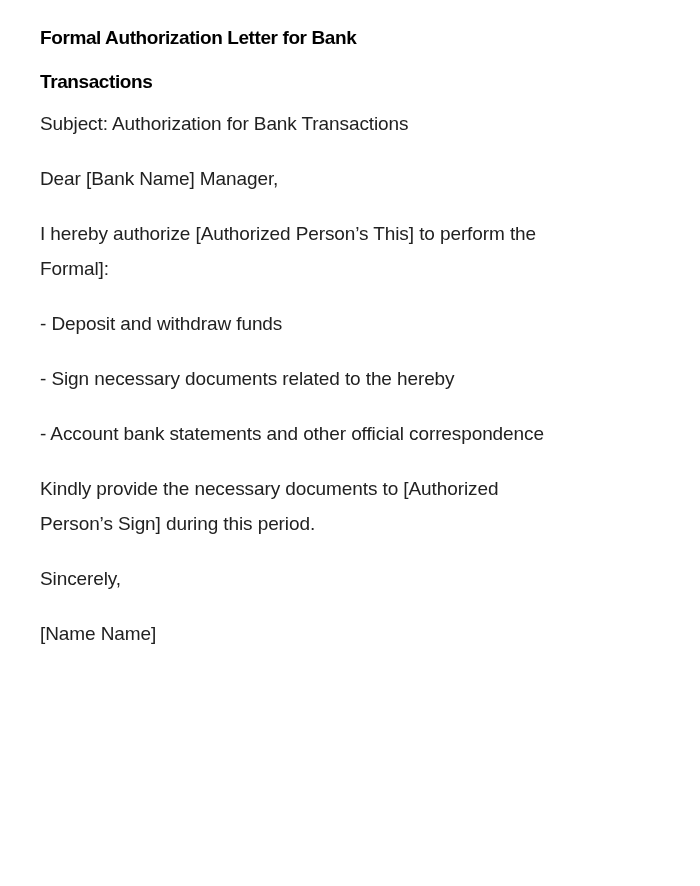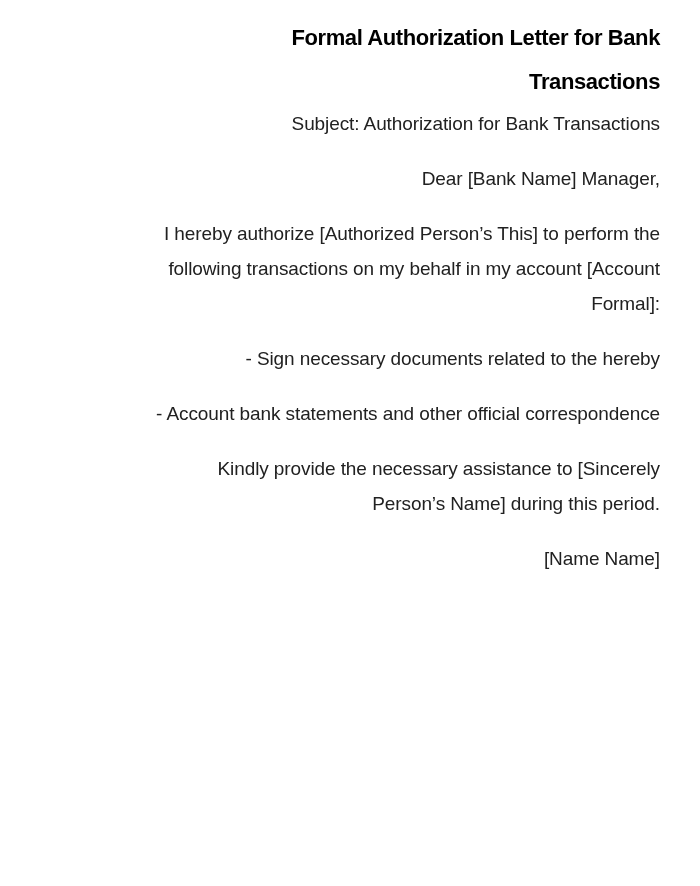--- a/index.html
+++ b/index.html
@@ -22,12 +22,11 @@
   }
   .title {
     margin: 0 0 2px 0;
-    font-size: 22px;
+    font-size: 19px;
     line-height: 44px;
     font-weight: 700;
     letter-spacing: -0.4px;
     color: #000000;
-    text-align: right;
   }
   .title .tline {
     display: block;

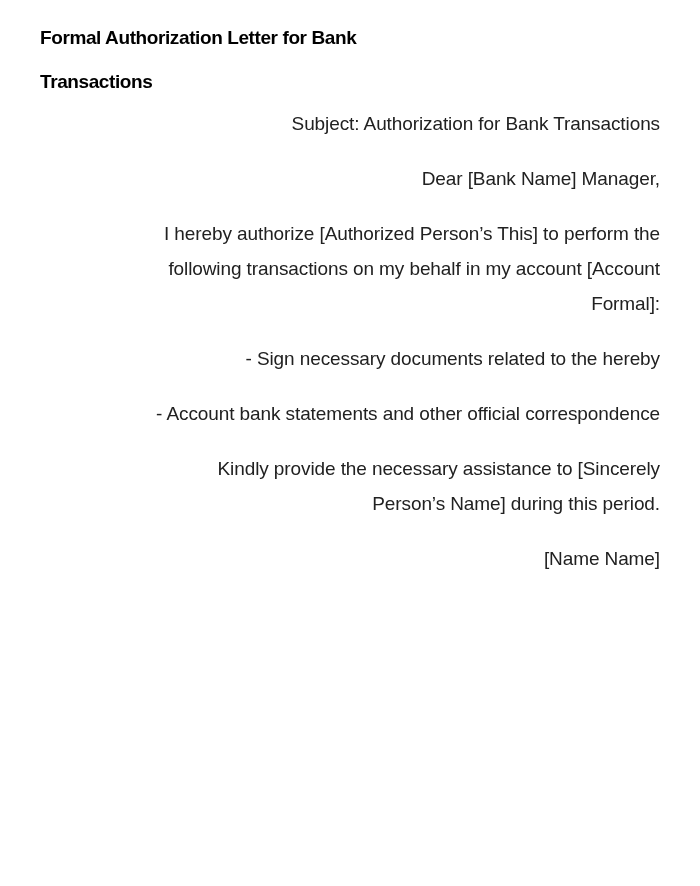--- a/index.html
+++ b/index.html
@@ -39,7 +39,6 @@
     font-weight: 400;
     letter-spacing: -0.1px;
     color: #212121;
-    text-align: right;
   }
   .para .line {
     display: block;

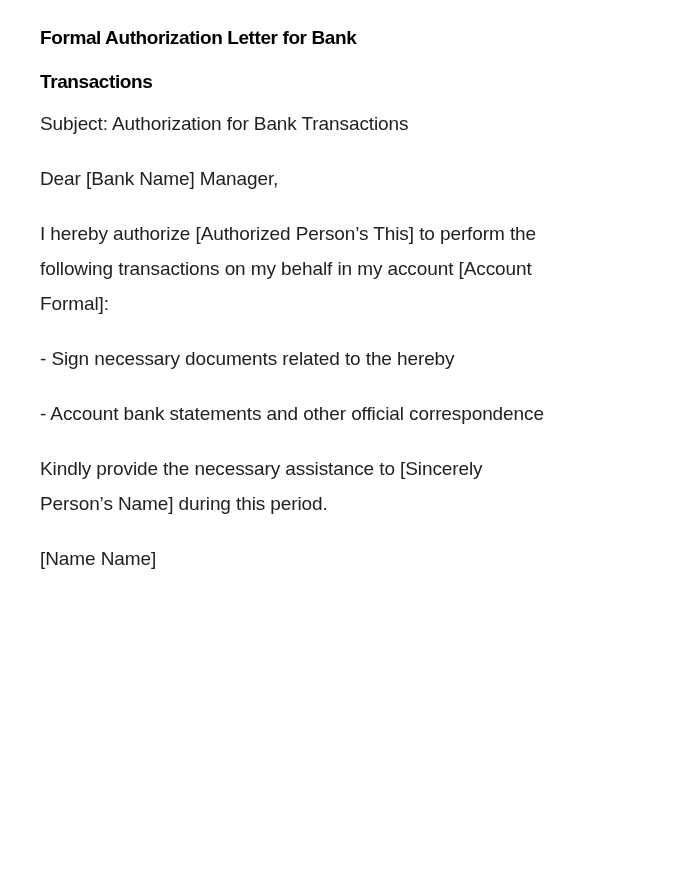--- a/index.html
+++ b/index.html
@@ -65,7 +65,6 @@
 
   <div class="para">
     <span class="line">I hereby authorize [Authorized Person’s This] to perform the</span>
-    <span class="line">following transactions on my behalf in my account [Account</span>
     <span class="line">Formal]:</span>
   </div>
 

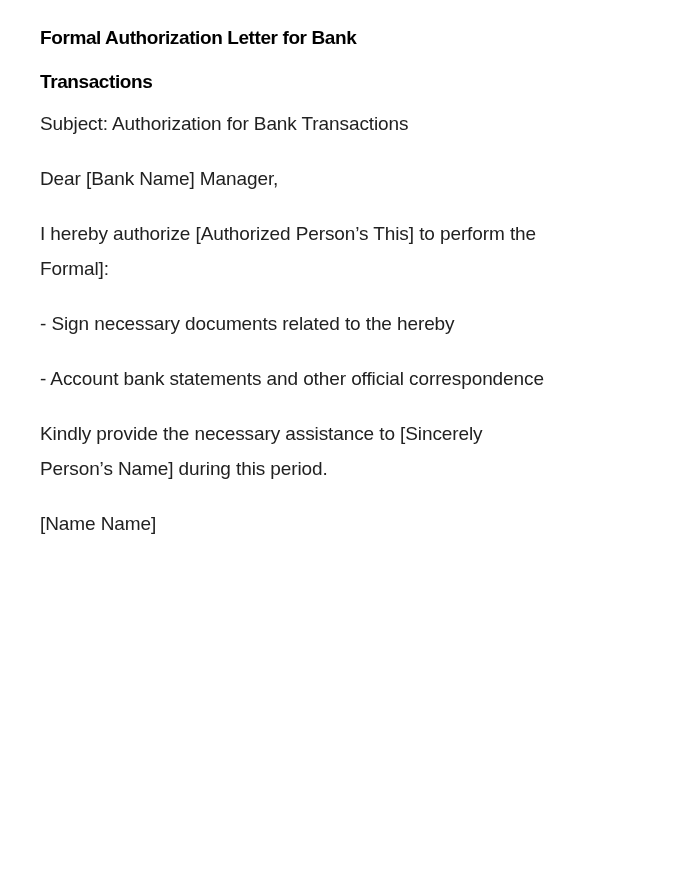--- a/index.html
+++ b/index.html
@@ -68,6 +68,9 @@
     <span class="line">Formal]:</span>
   </div>
 
+  <div class="para">
+    <span class="line">- Deposit and withdraw funds</span>
+  </div>
 
   <div class="para">
     <span class="line">- Sign necessary documents related to the hereby</span>

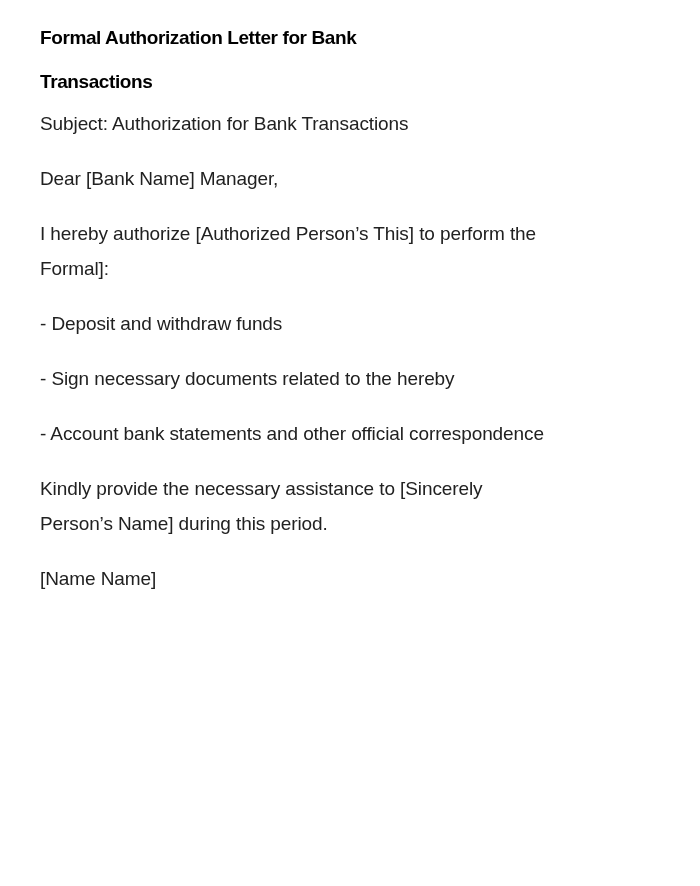--- a/index.html
+++ b/index.html
@@ -81,7 +81,7 @@
   </div>
 
   <div class="para">
-    <span class="line">Kindly provide the necessary assistance to [Sincerely</span>
+    <span class="line">Kindly provide the necessary documents to [Authorized</span>
     <span class="line">Person’s Name] during this period.</span>
   </div>
 

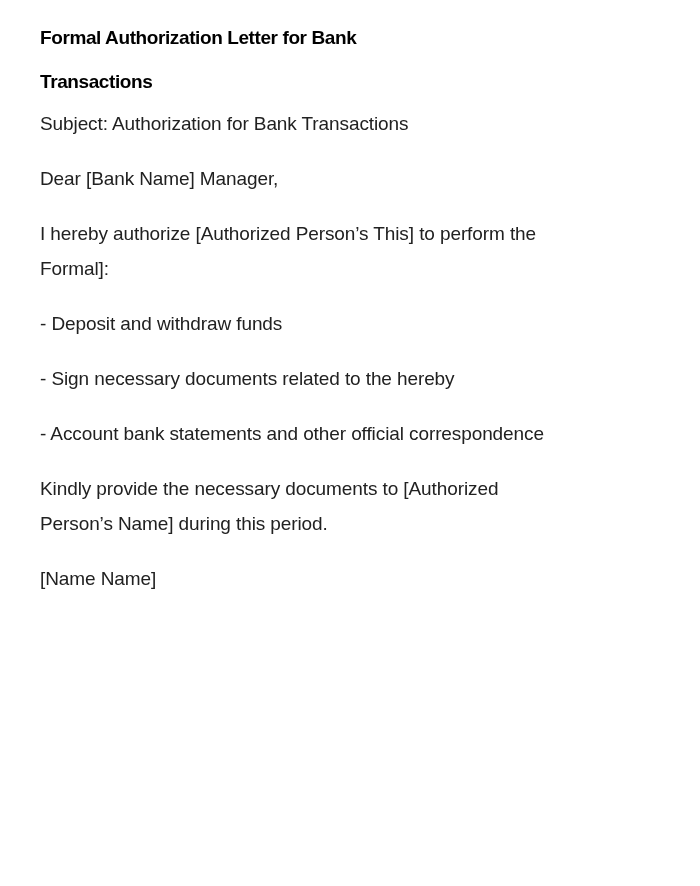--- a/index.html
+++ b/index.html
@@ -82,7 +82,7 @@
 
   <div class="para">
     <span class="line">Kindly provide the necessary documents to [Authorized</span>
-    <span class="line">Person’s Name] during this period.</span>
+    <span class="line">Person’s Sign] during this period.</span>
   </div>
 
 

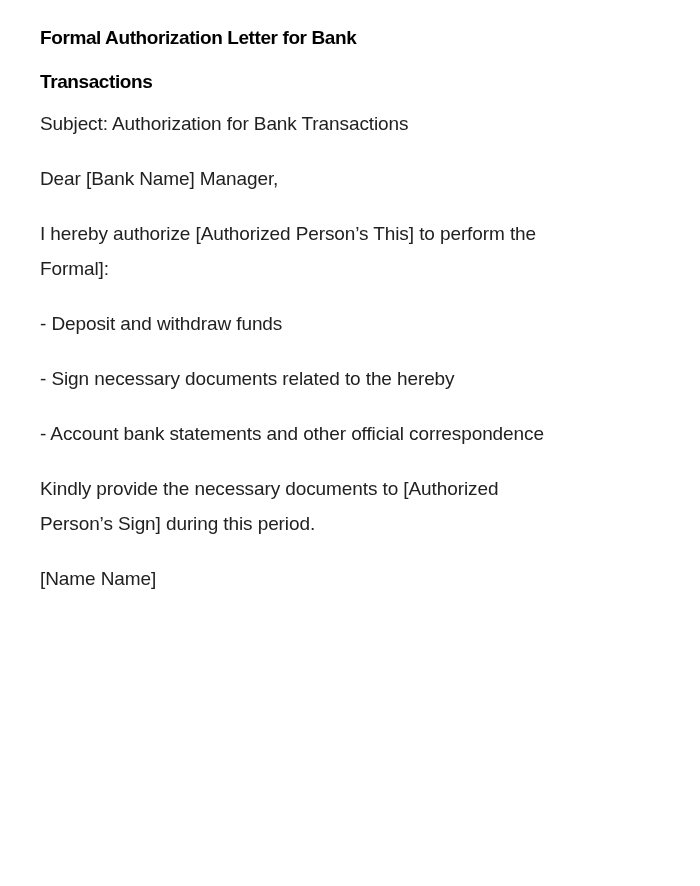--- a/index.html
+++ b/index.html
@@ -86,6 +86,9 @@
   </div>
 
 
+  <div class="para">
+    <span class="line">Sincerely,</span>
+  </div>
 
   <div class="para">
     <span class="line">[Name Name]</span>

